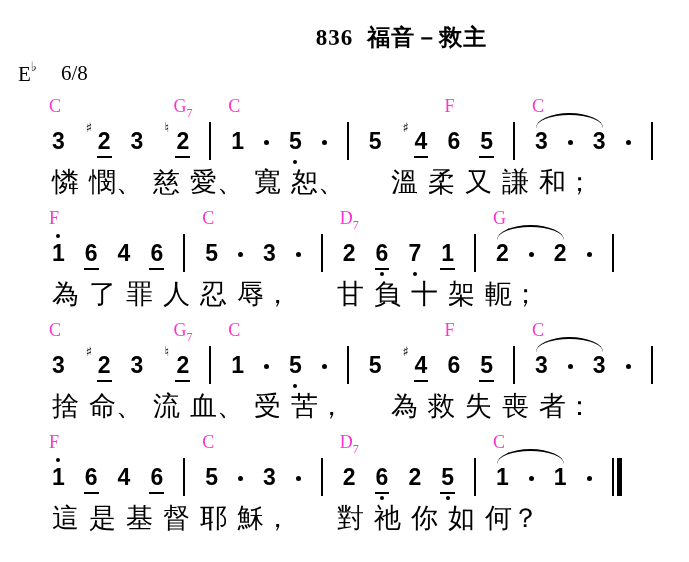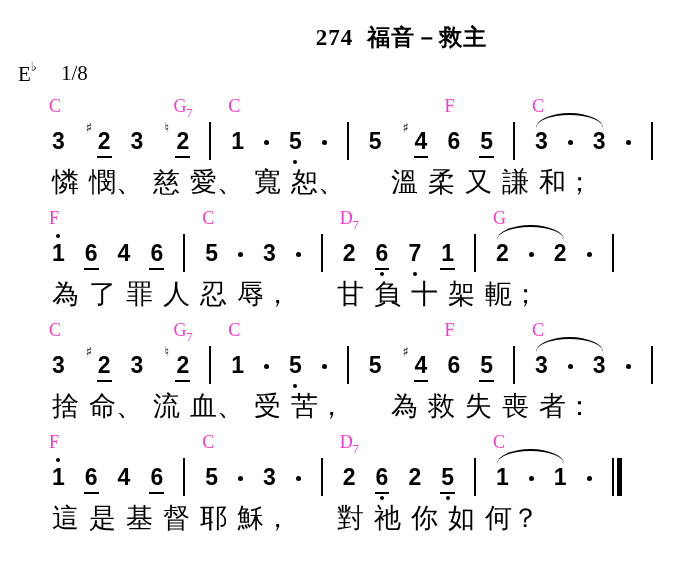--- a/index.html
+++ b/index.html
@@ -111,7 +111,7 @@
 
 <div class="page">
   <div class="title-row">
-    <span class="num">274</span><span>福音－救主</span>
+    <span class="num">836</span><span>福音－救主</span>
   </div>
   <div class="key-row">
     <span class="key-root"><span>E</span><sup>♭</sup></span>

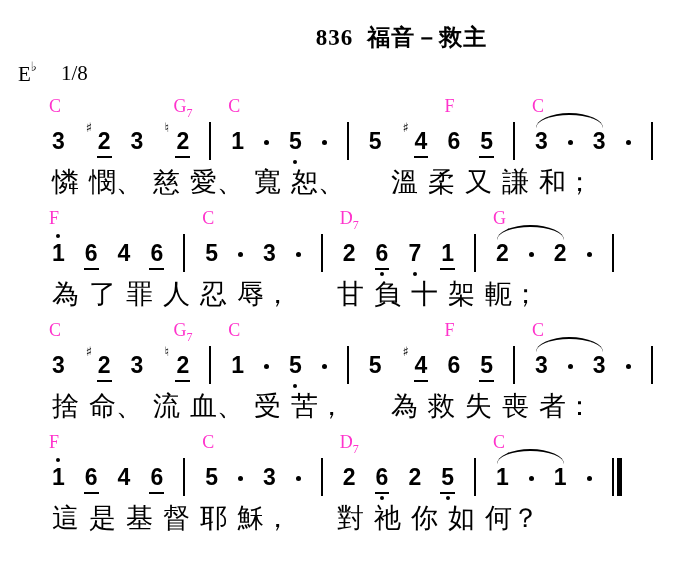--- a/index.html
+++ b/index.html
@@ -115,7 +115,7 @@
   </div>
   <div class="key-row">
     <span class="key-root"><span>E</span><sup>♭</sup></span>
-    <span class="time-sig">1/8</span>
+    <span class="time-sig">6/8</span>
   </div>
   <div class="score">
       <span class="block" style="display: block;">

